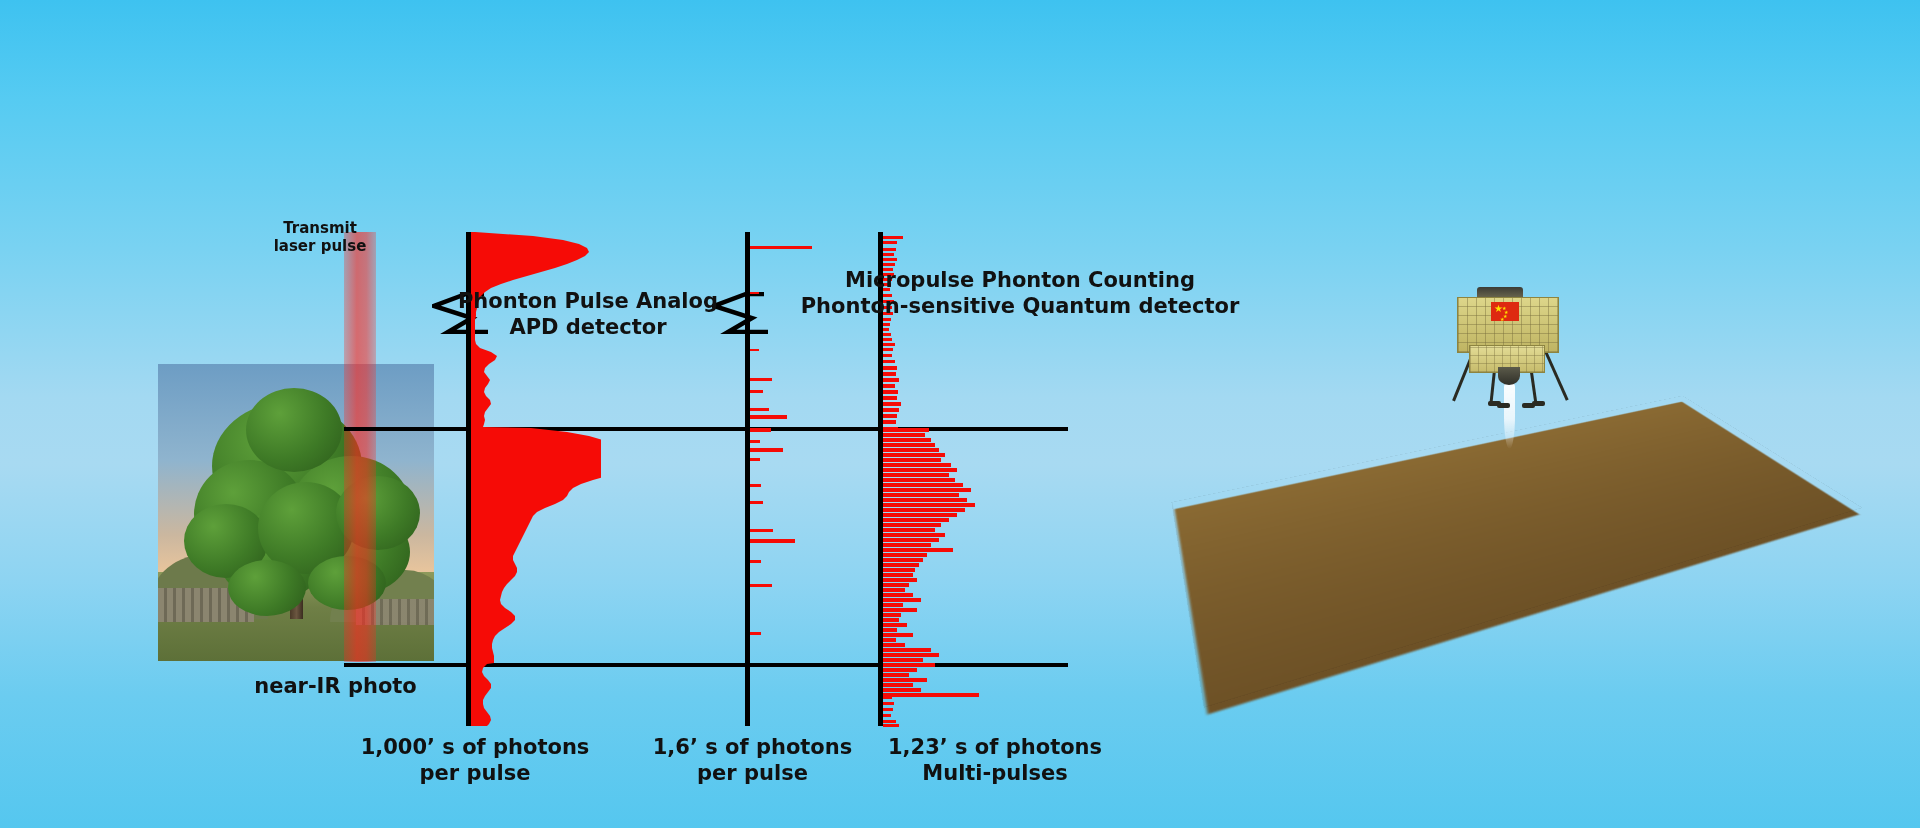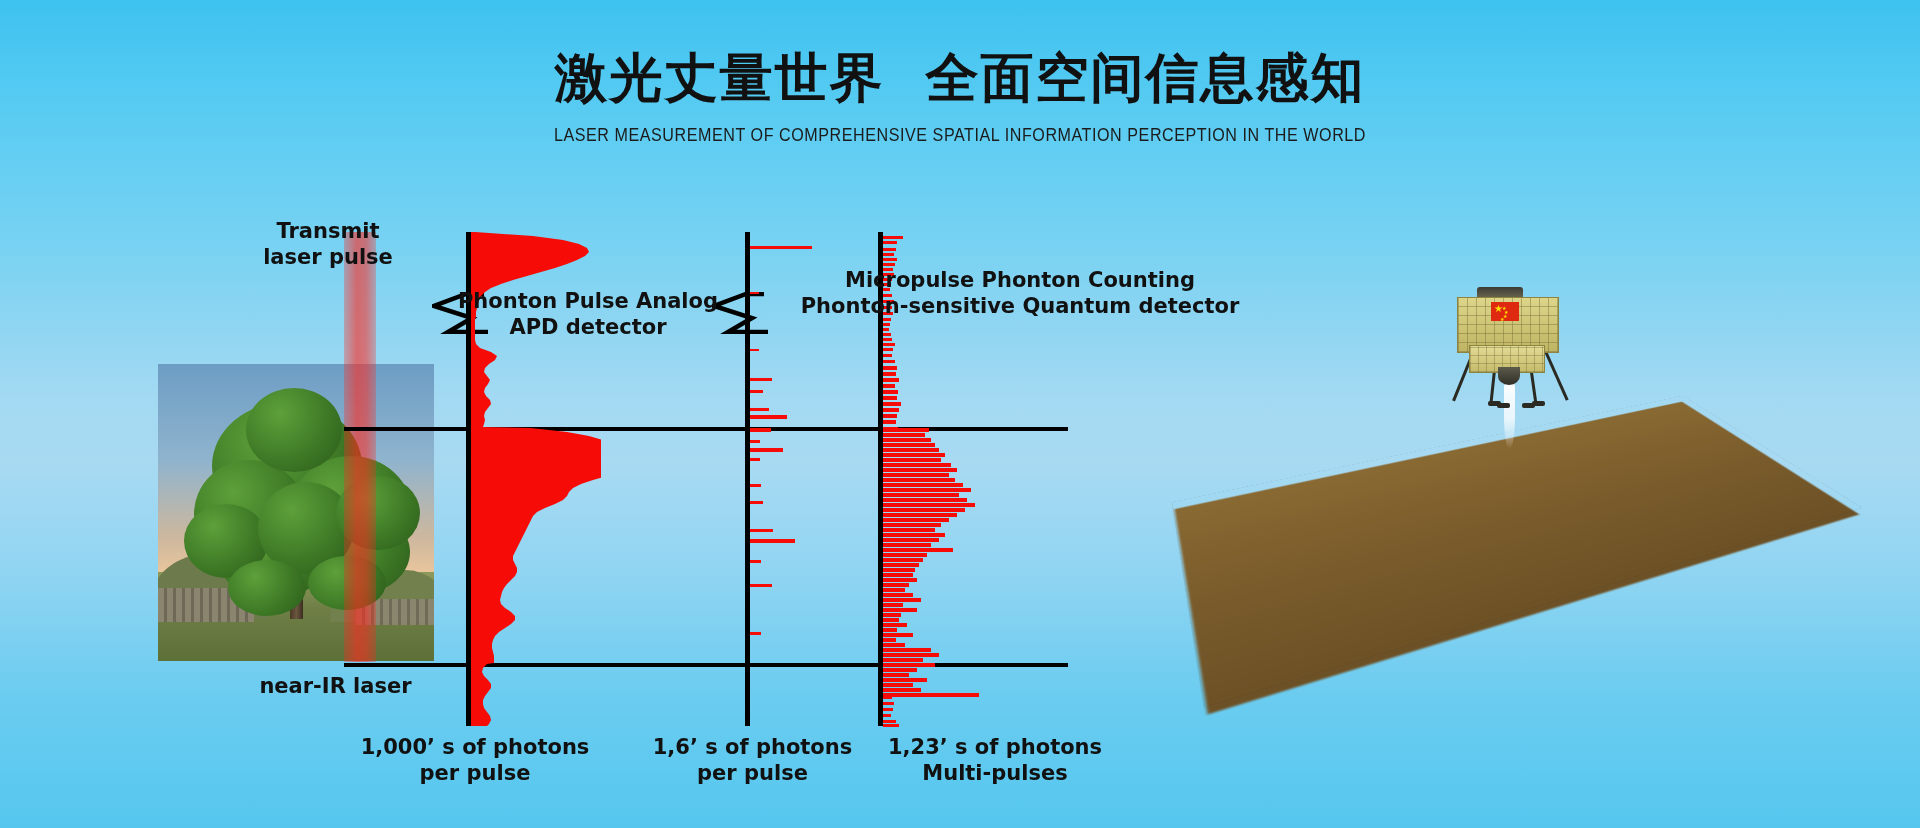--- a/index.html
+++ b/index.html
@@ -261,10 +261,6 @@
 
 <div id="stage">
 
-  <div id="title-block">
-    <div id="main-title">激光丈量世界  全面空间信息感知</div>
-    <div id="sub-title">LASER MEASUREMENT OF COMPREHENSIVE SPATIAL INFORMATION PERCEPTION IN THE WORLD</div>
-  </div>
 
   <div id="diagram">
 

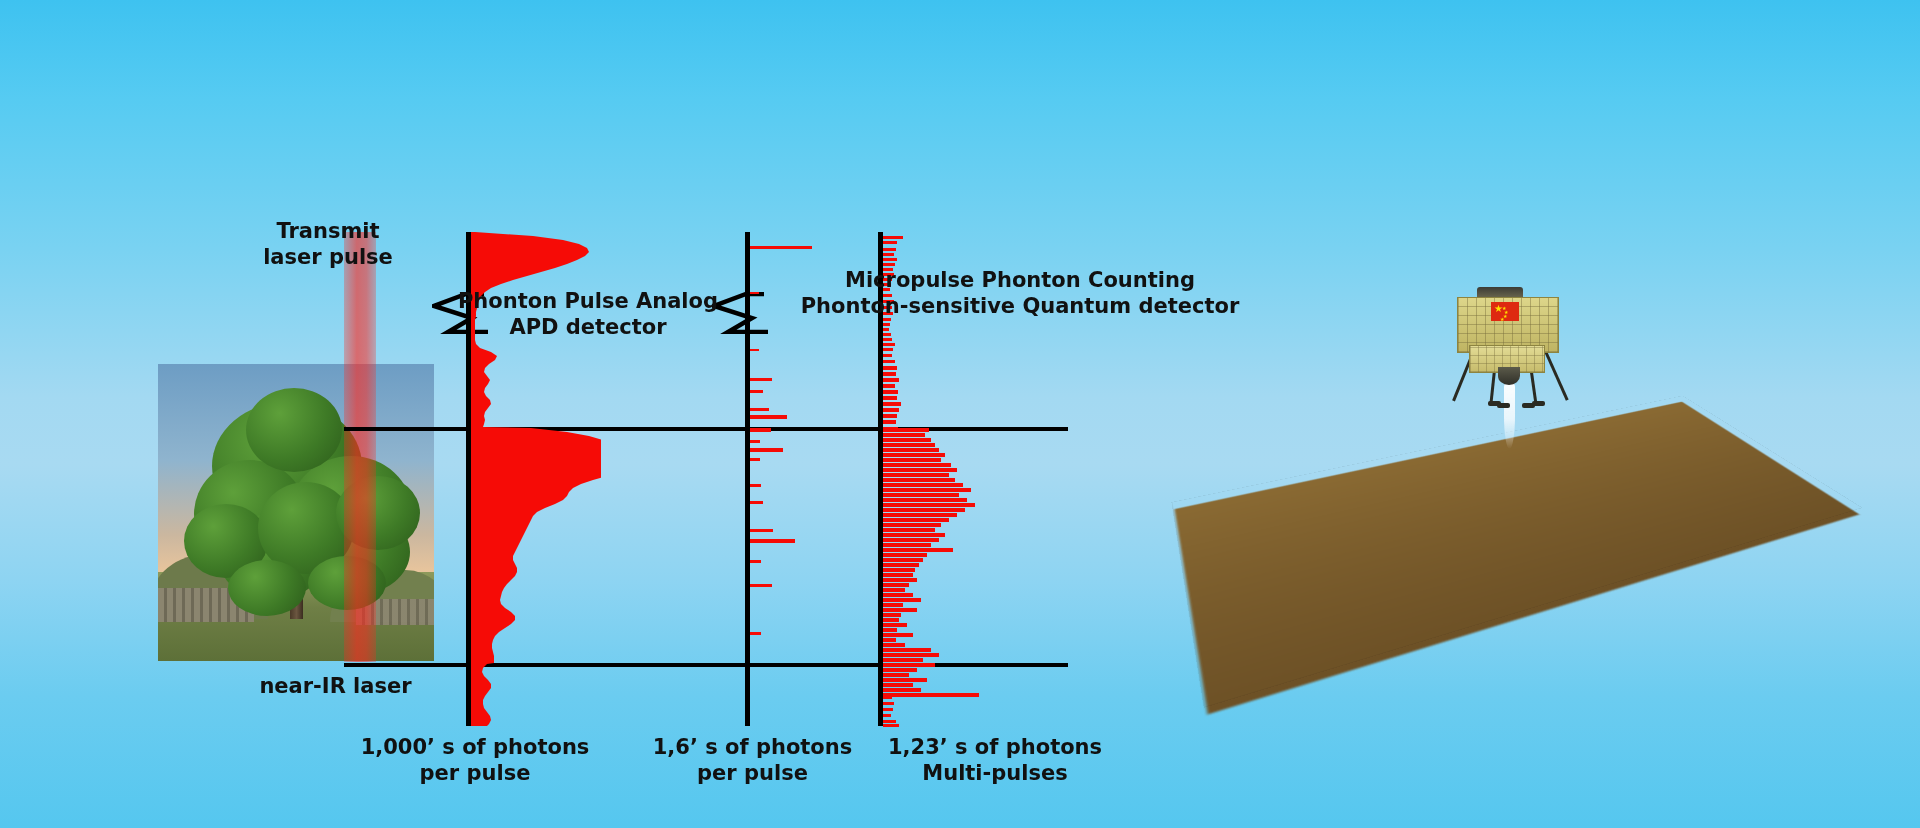--- a/index.html
+++ b/index.html
@@ -70,7 +70,7 @@
     white-space: pre-line;
   }
 
-  #label-transmit   { left: 228px; top: 219px; width: 200px; font-size: 21px; }
+  #label-transmit   { left: 220px; top: 219px; width: 200px; font-size: 15px; }
   #label-nearir     { left: 228px; top: 674px; width: 215px; font-size: 21px; }
   #label-apd        { left: 428px; top: 289px; width: 320px; font-size: 21px; }
   #label-micropulse { left: 800px; top: 268px; width: 440px; font-size: 21px; }

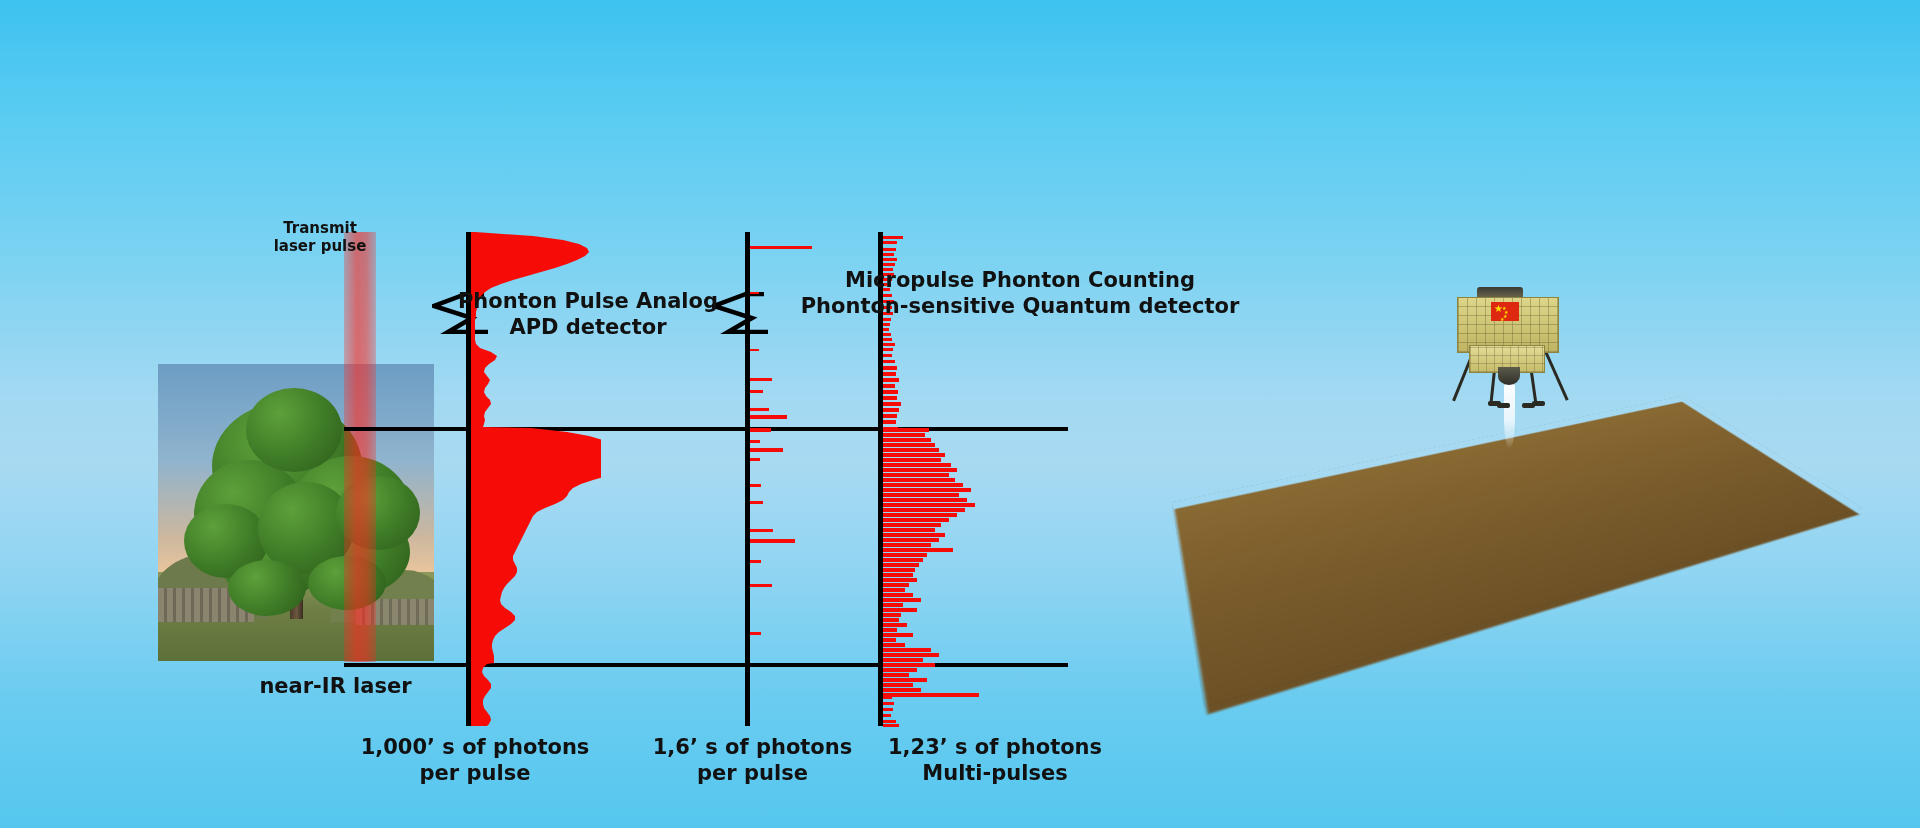--- a/index.html
+++ b/index.html
@@ -430,7 +430,7 @@
 
     <div class="lbl" id="label-transmit">Transmit
 laser pulse</div>
-    <div class="lbl" id="label-nearir">near-IR laser</div>
+    <div class="lbl" id="label-nearir">near-IR photo</div>
     <div class="lbl" id="label-apd">Phonton Pulse Analog
 APD detector</div>
     <div class="lbl" id="label-micropulse">Micropulse Phonton Counting

